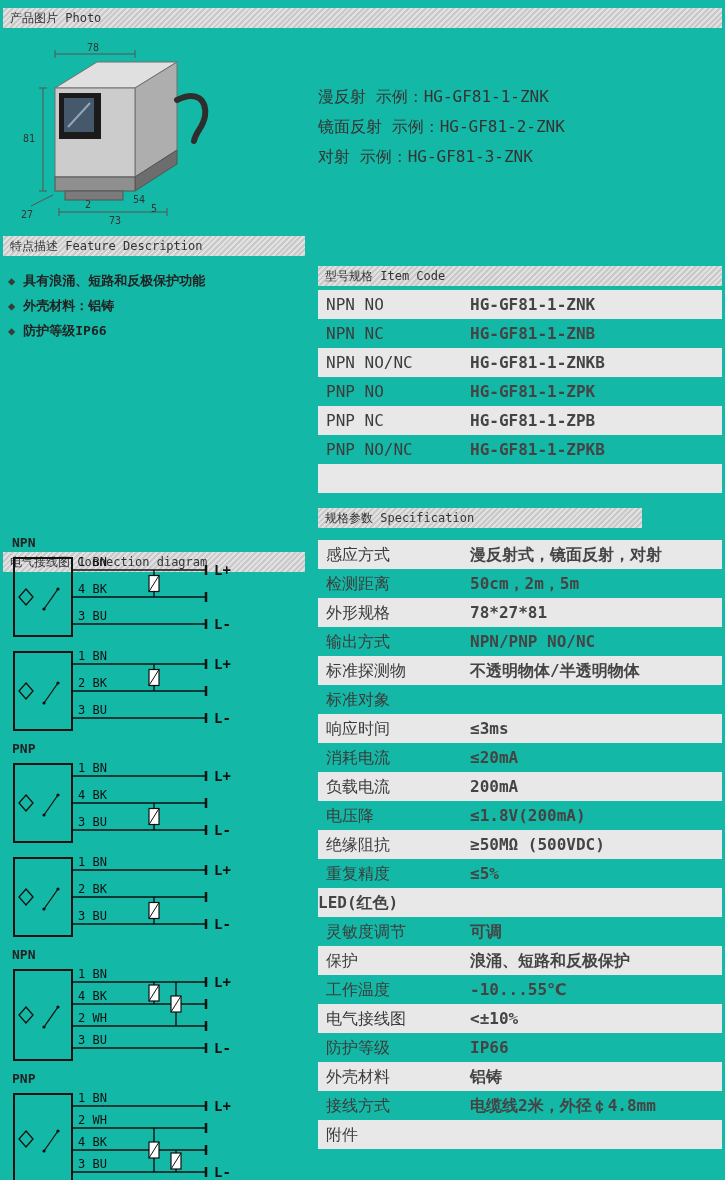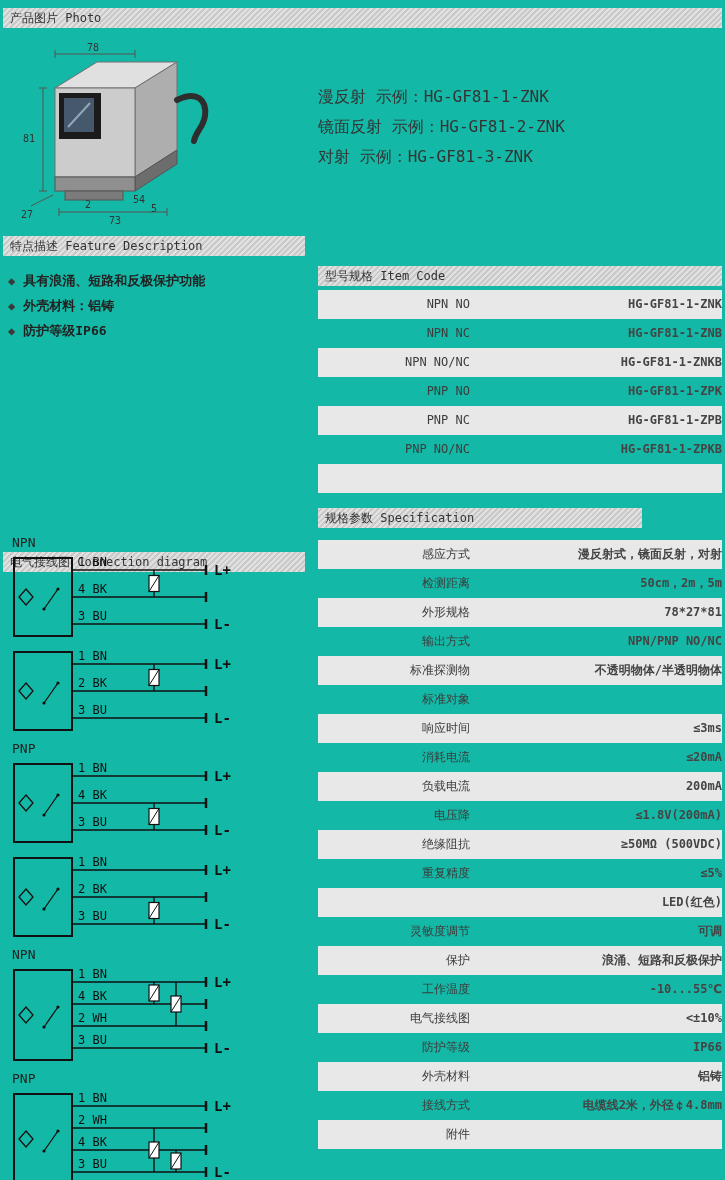--- a/index.html
+++ b/index.html
@@ -22,7 +22,7 @@
   .feat { font-size:13px; font-weight:bold; color:#222; height:25px; line-height:25px; white-space:nowrap; }
   .feat .diamond { color:#3a3a3a; margin-right:8px; font-size:12px; }
 
-  .dtable { position:absolute; font-size:12px; color:#444;text-align:right; }
+  .dtable { position:absolute; font-size:16px; color:#444; }
   #item-table { left:318px; top:290px; width:404px; }
   #spec-table { left:318px; top:540px; width:404px; }
   .trow { display:flex; height:29px; line-height:29px; }

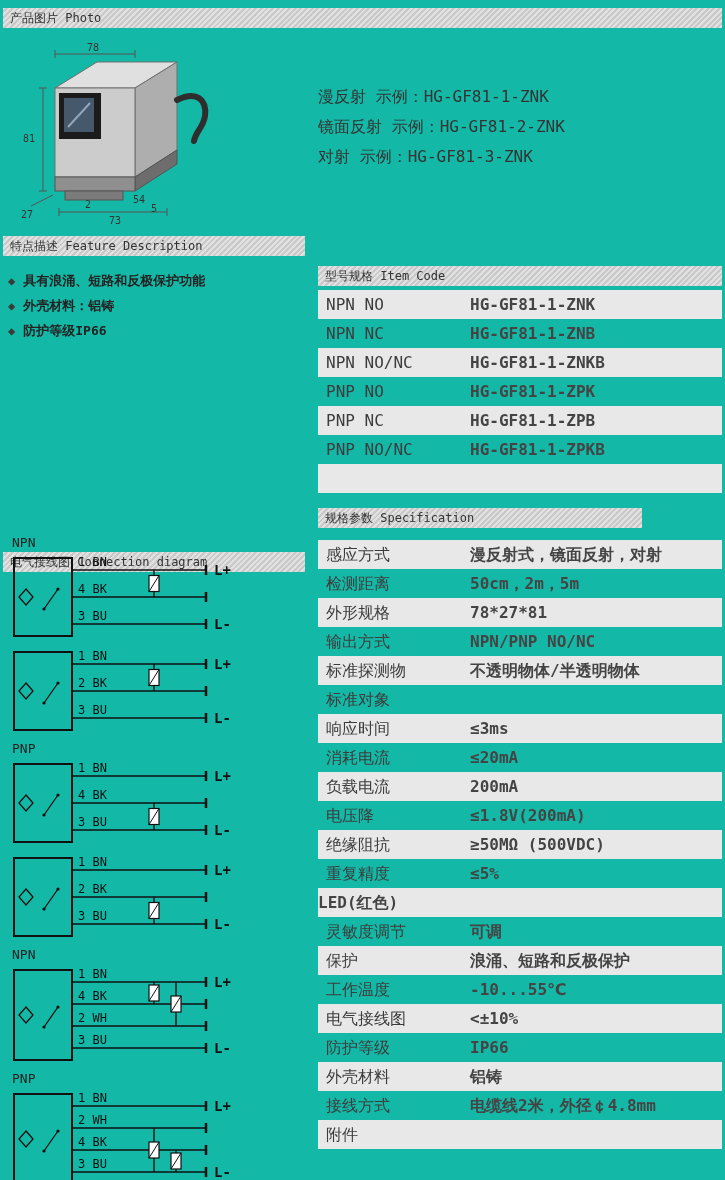--- a/index.html
+++ b/index.html
@@ -31,7 +31,7 @@
   .c2 { flex:1; white-space:nowrap;font-weight:bold; }
 
   #diagrams { position:absolute; left:6px; top:534px; width:308px; }
-  .grp { font-size:13px; font-weight:400; color:#222; height:18px; line-height:18px; padding-left:6px; }
+  .grp { font-size:13px; font-weight:700; color:#222; height:18px; line-height:18px; padding-left:6px; }
 </style>
 </head>
 <body>

